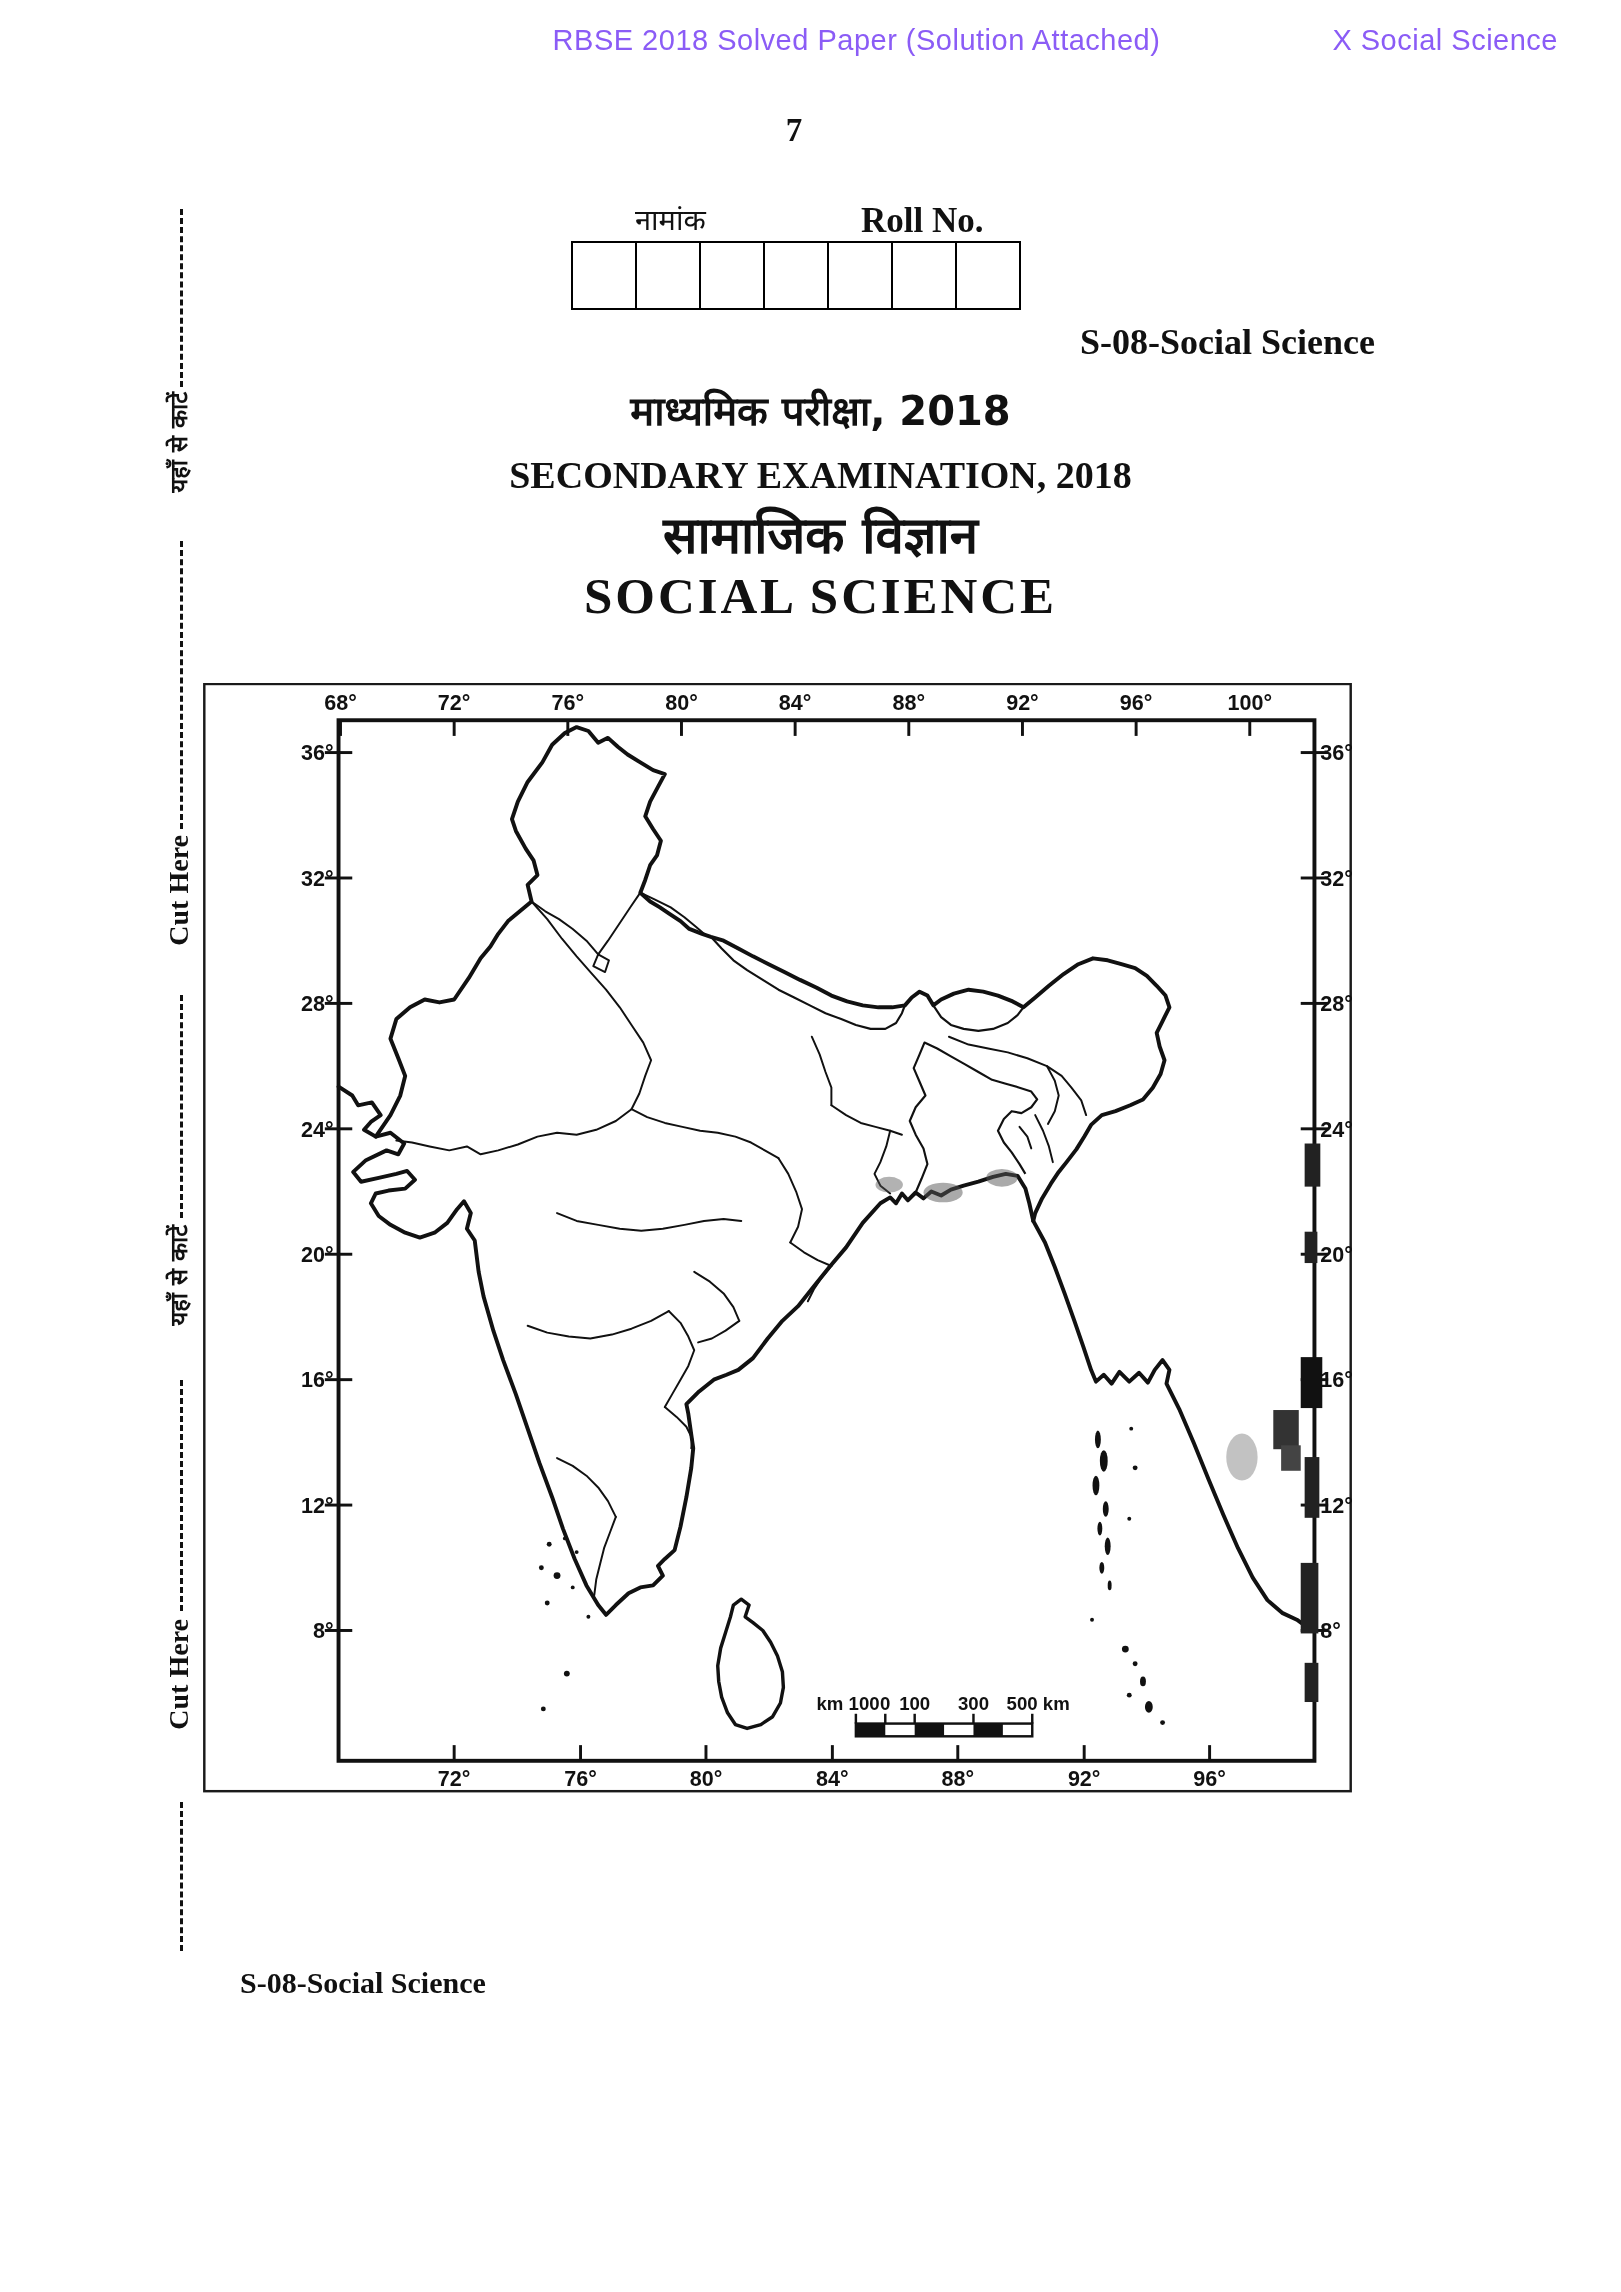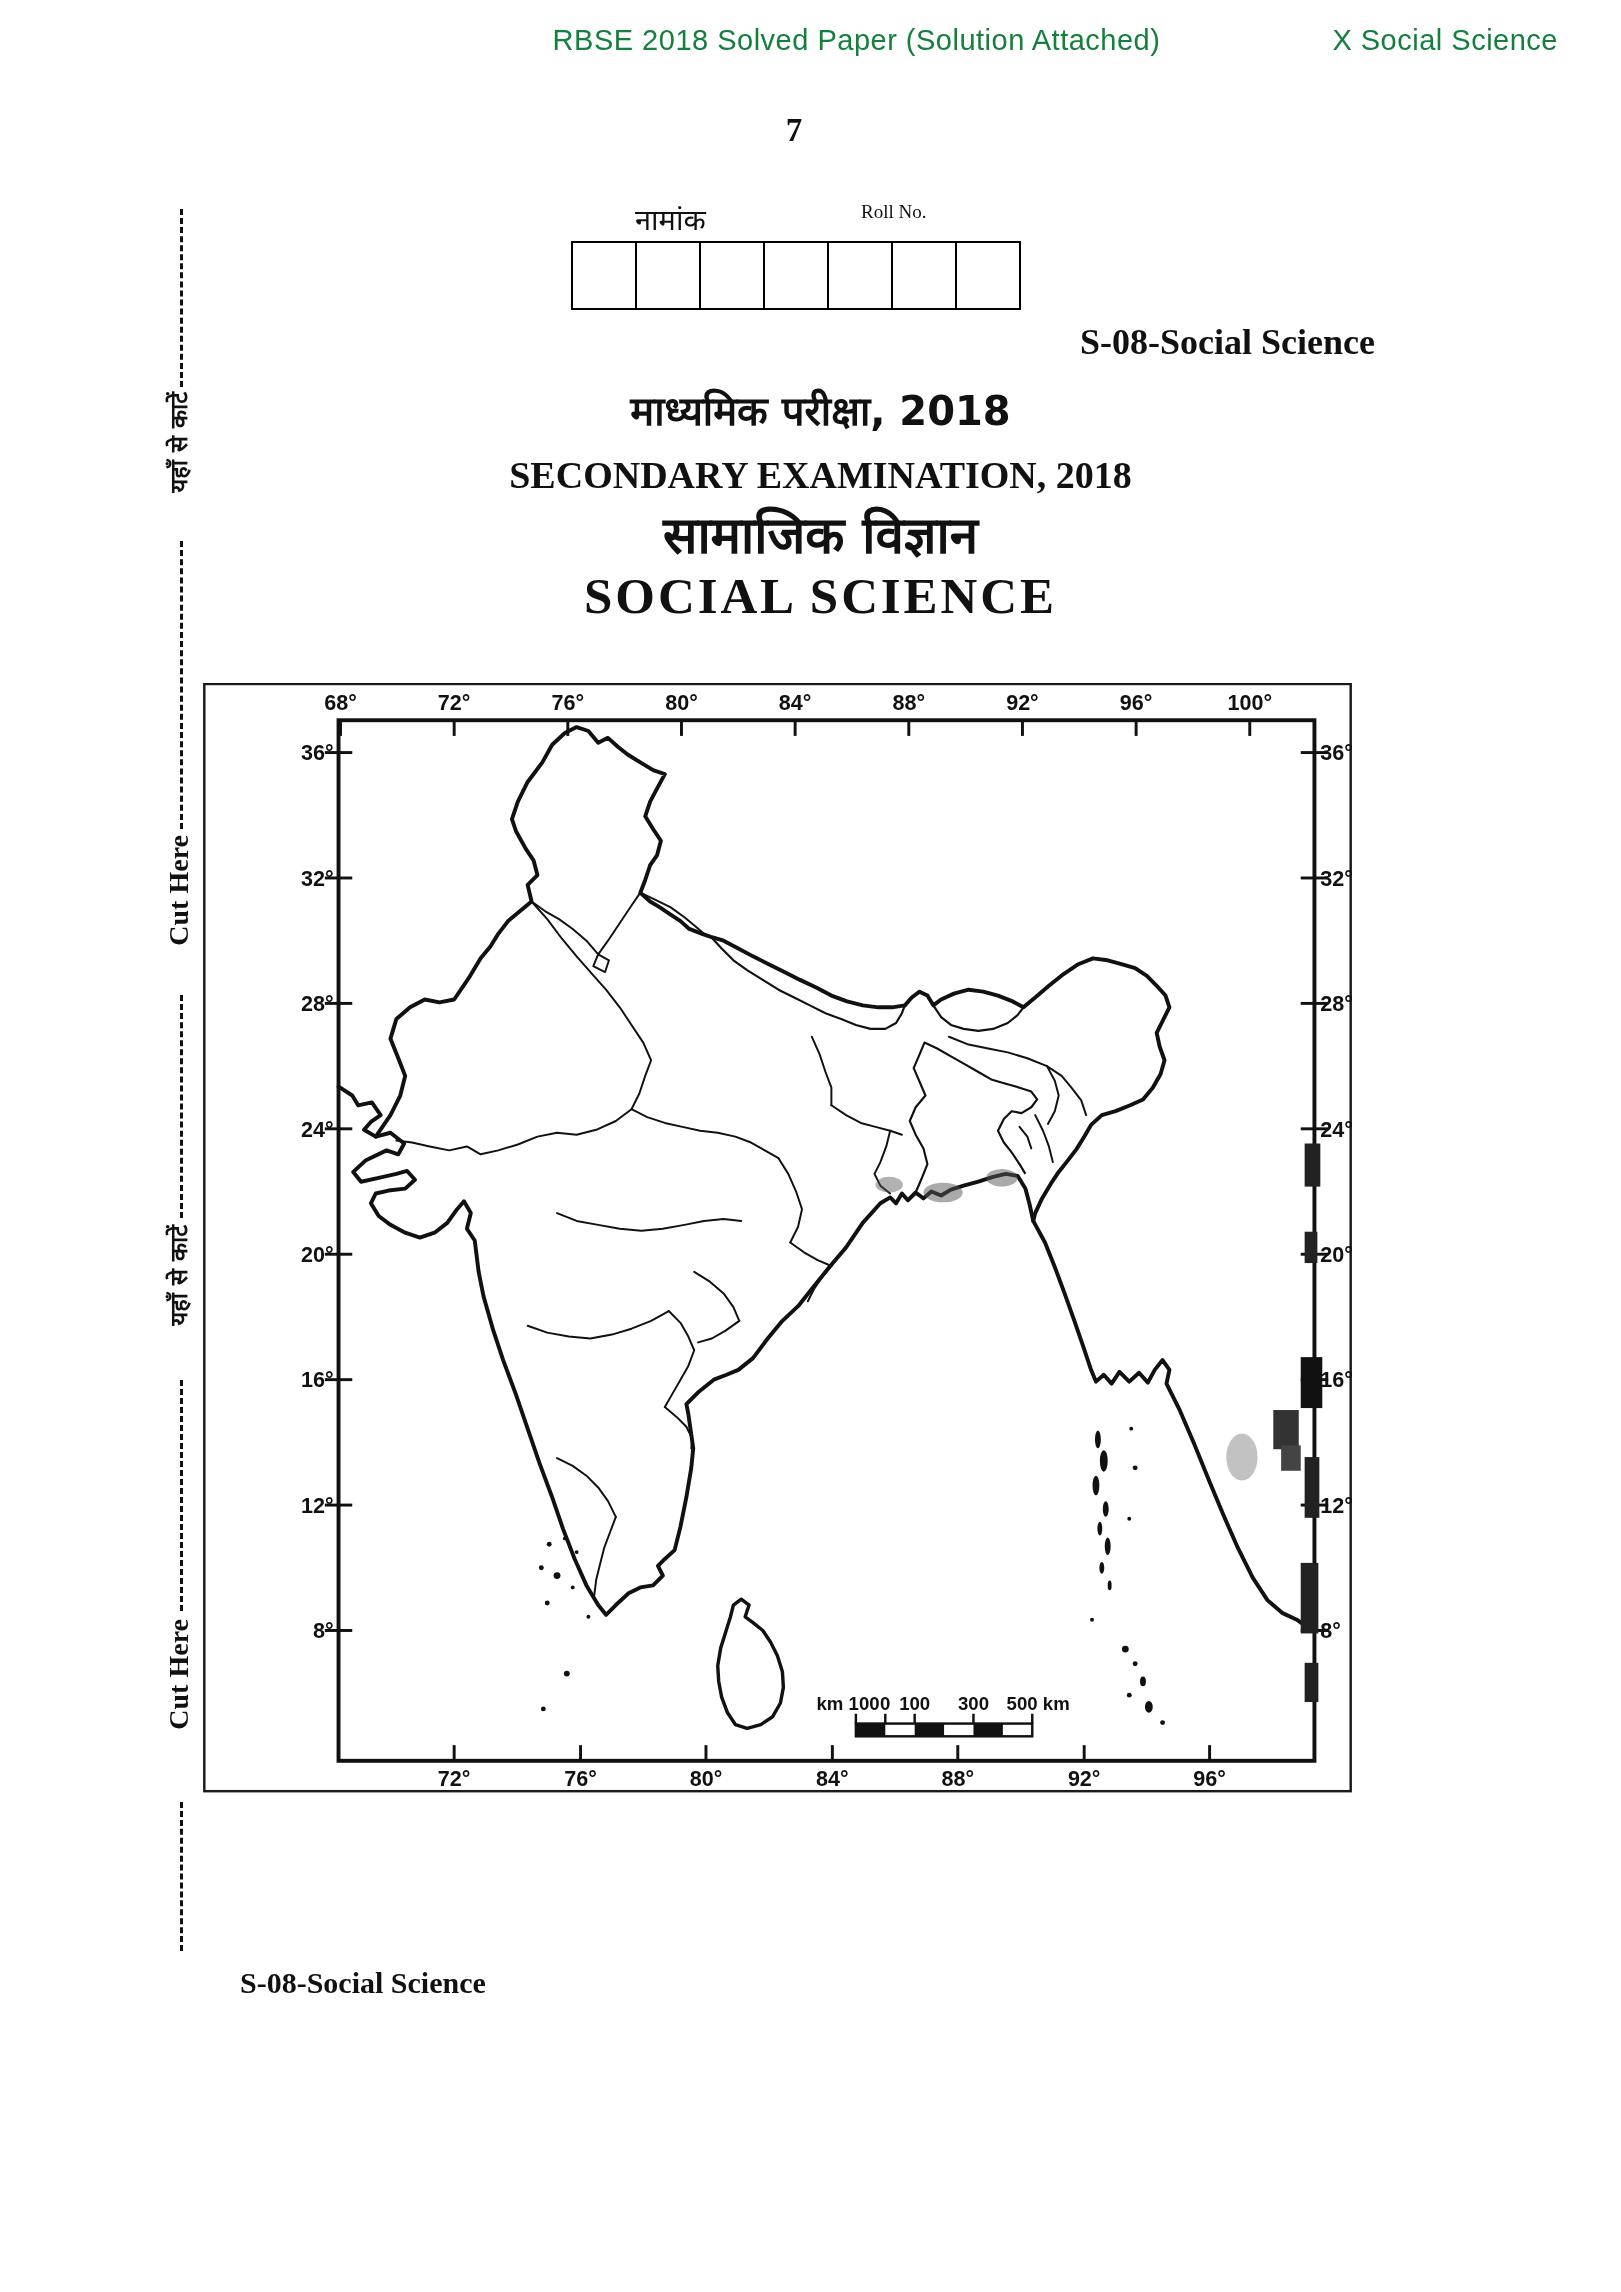--- a/index.html
+++ b/index.html
@@ -7,7 +7,7 @@
        font-family:"Liberation Sans",sans-serif;color:#111;}
   .abs{position:absolute;}
   
-  .hdr{top:23.5px;font-size:29px;color:#15803d;letter-spacing:0.5px;}
+  .hdr{top:23.5px;font-size:29px;color:#8b5cf6;letter-spacing:0.5px;}
   .hdr-left{left:543px;width:627px;text-align:center;}
   .hdr-right{right:63px;text-align:center;}
   .pageno{top:112px;left:0;width:1588px;text-align:center;

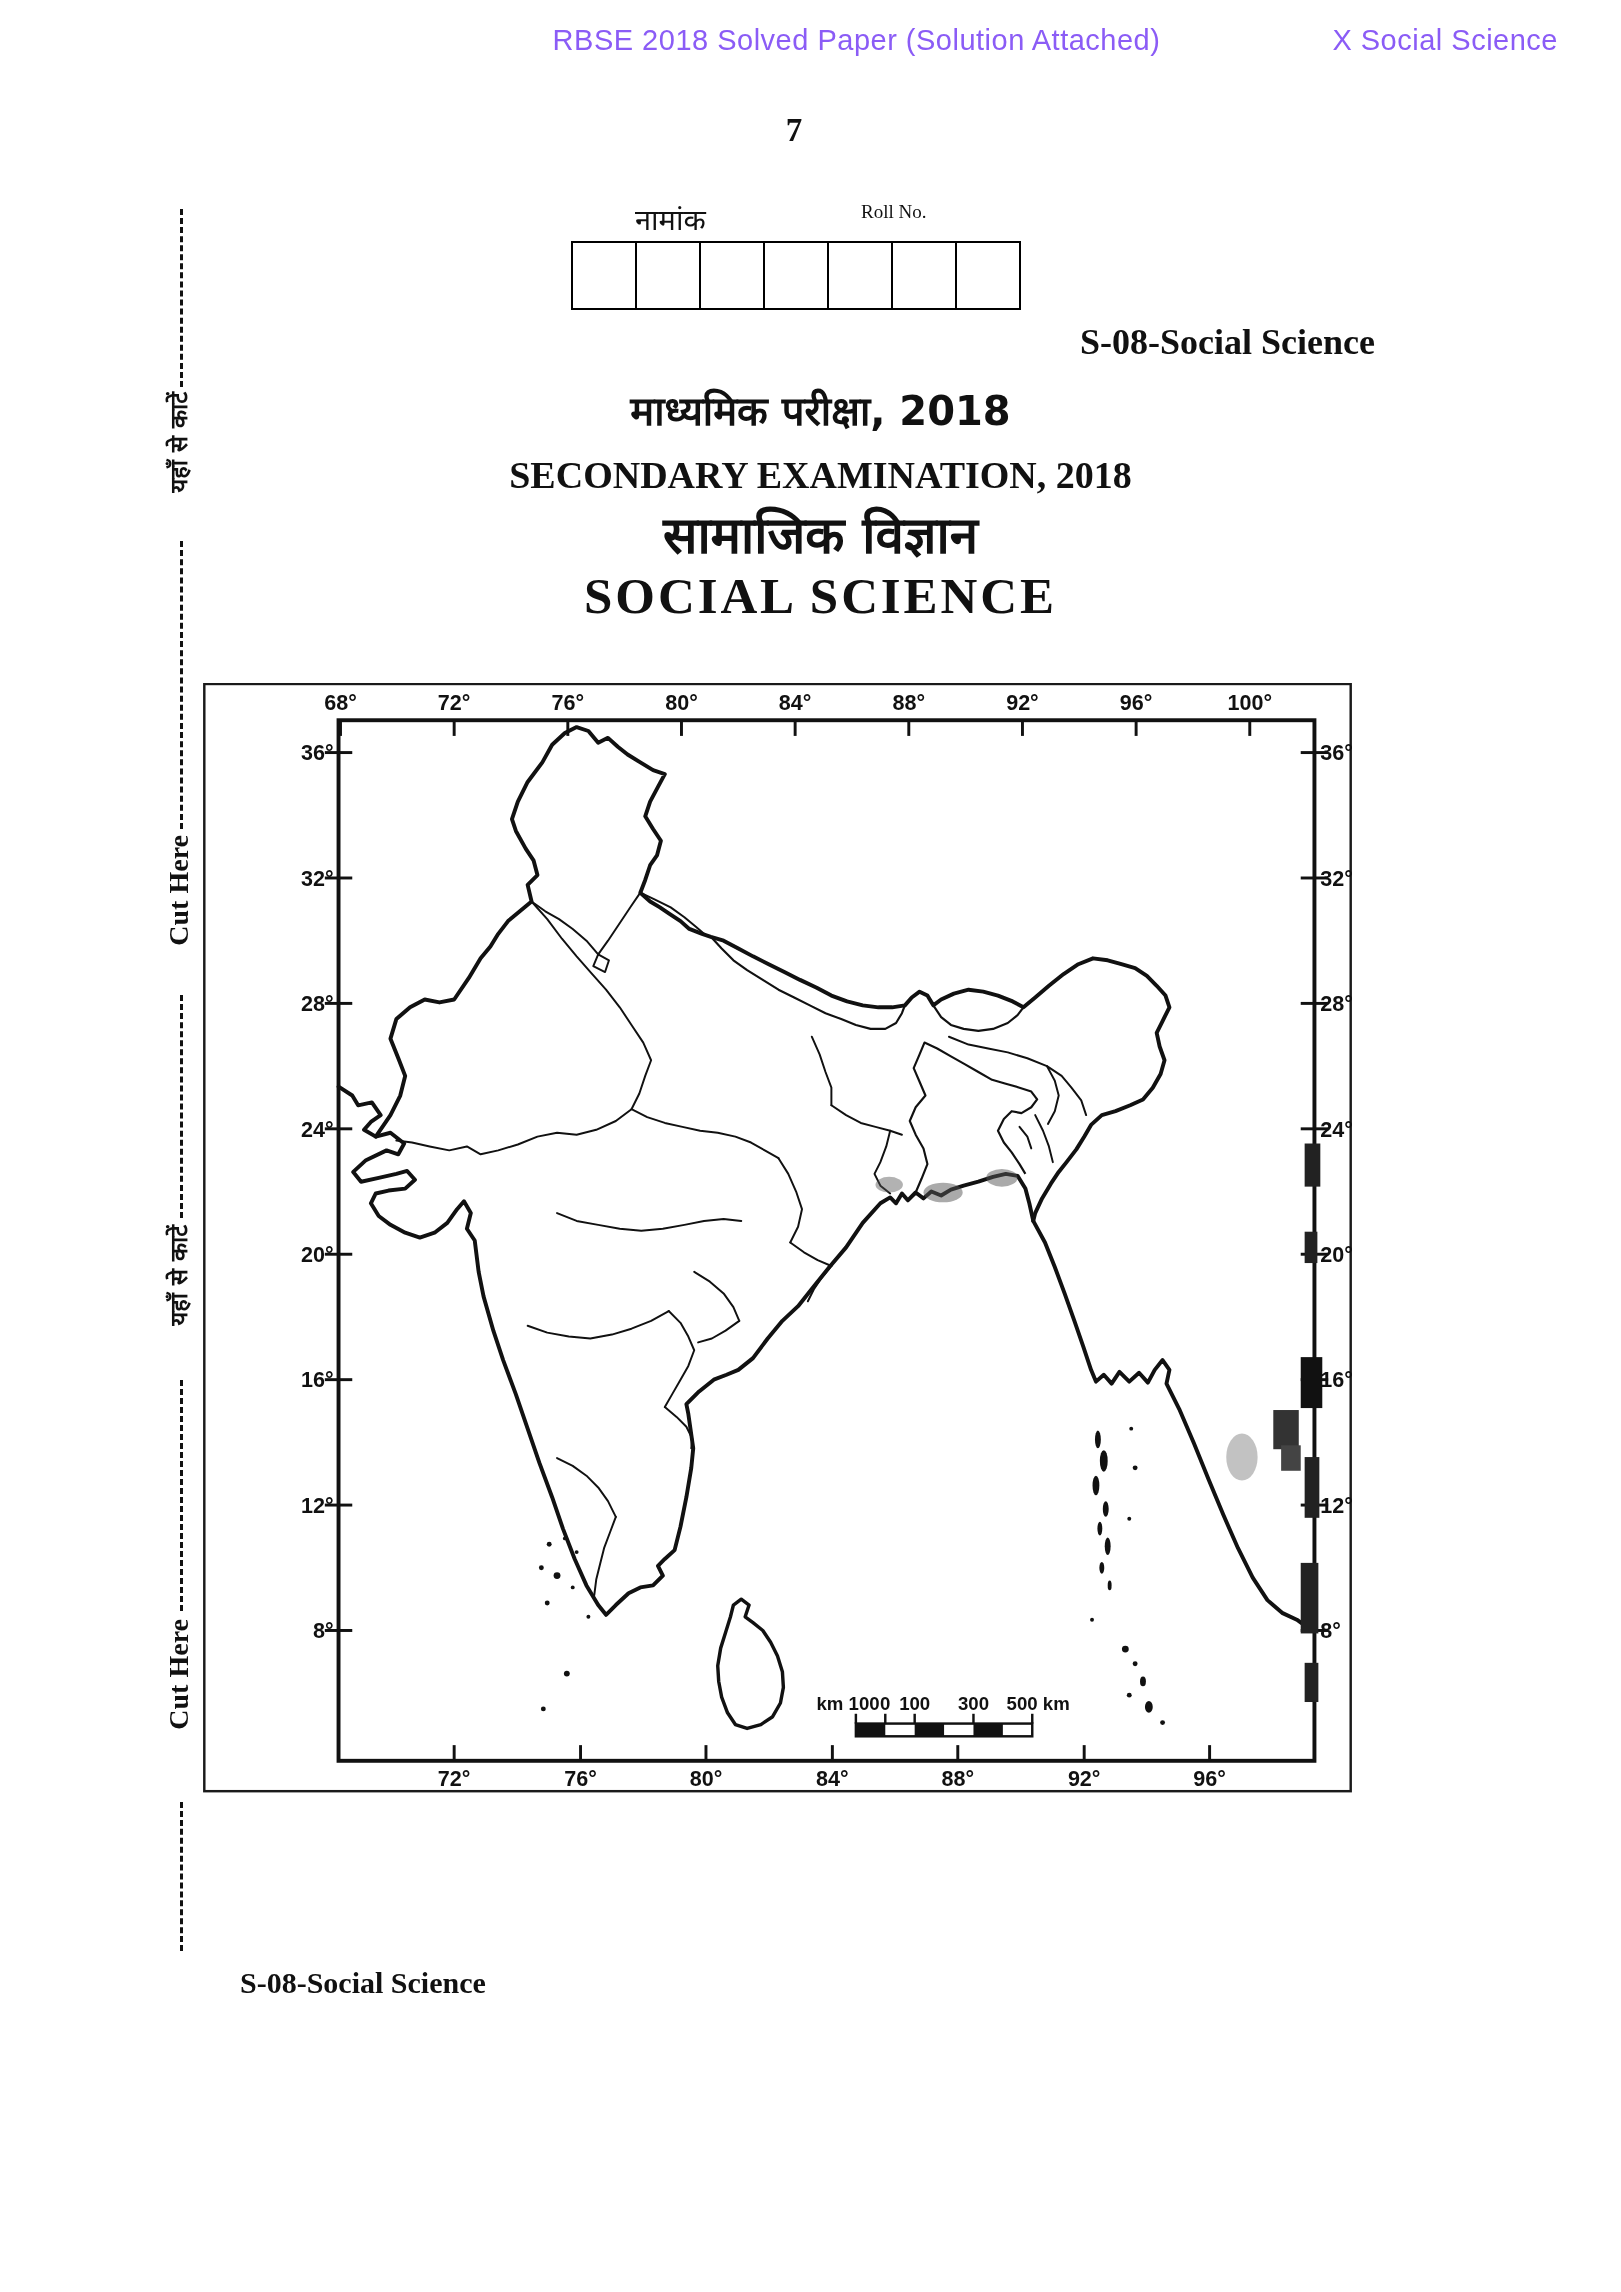--- a/index.html
+++ b/index.html
@@ -13,7 +13,7 @@
   .pageno{top:112px;left:0;width:1588px;text-align:center;
           font-family:"Liberation Serif",serif;font-weight:bold;font-size:33px;}
   
-  .lbl{font-family:"Liberation Serif",serif;font-weight:normal;font-size:19px;}
+  .lbl{font-family:"Liberation Serif",serif;font-weight:bold;font-size:35px;}
   .namank{top:199px;left:635px;font-family:"DejaVu Sans","Liberation Serif",serif;font-weight:normal;font-size:29px;}
   .rollno{top:201px;left:861px;}
   .rollrow{top:241px;left:571px;display:flex;}

